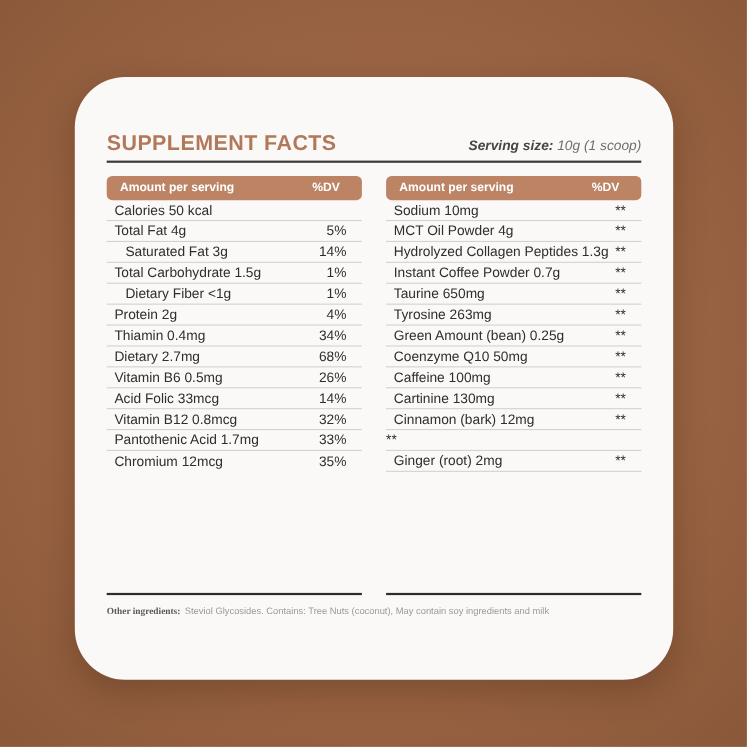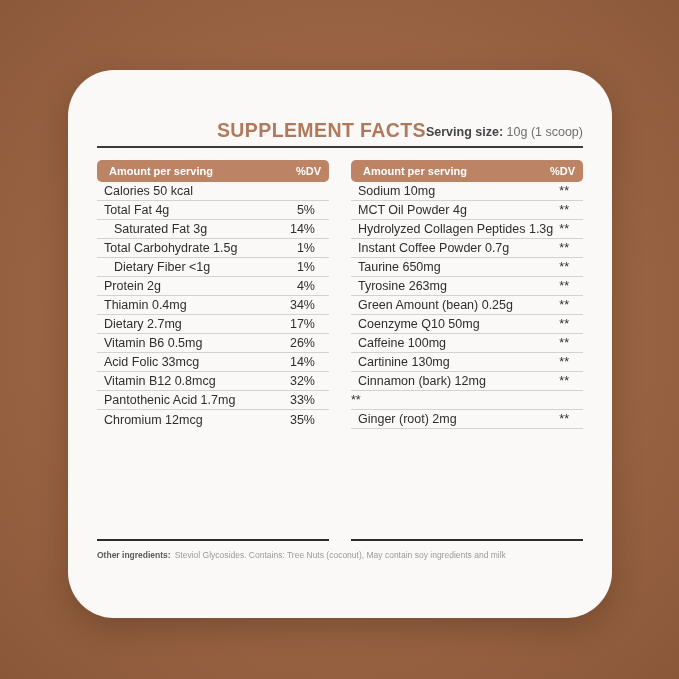--- a/index.html
+++ b/index.html
@@ -26,7 +26,7 @@
   .header-row {
     height: 78px;
     display: flex;
-    justify-content: flex-end;
+    justify-content: space-between;
     align-items: baseline;
     border-bottom: 2px solid #3a3a3a;
     padding-bottom: 6px;

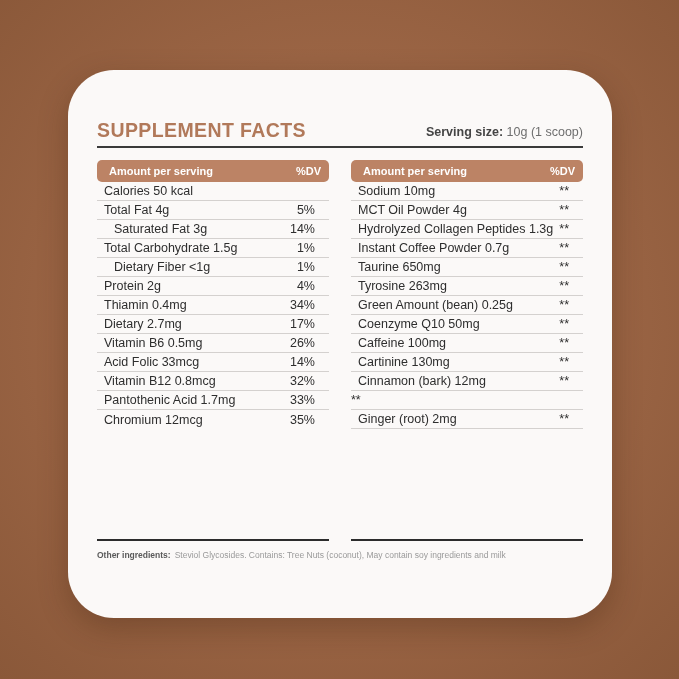--- a/index.html
+++ b/index.html
@@ -44,6 +44,7 @@
     color: #6e6e6e;
     line-height: 1.1;
     white-space: nowrap;
+    font-style: italic;
   }
   .serving .serving-label { font-weight: bold; color: #454545; }
 

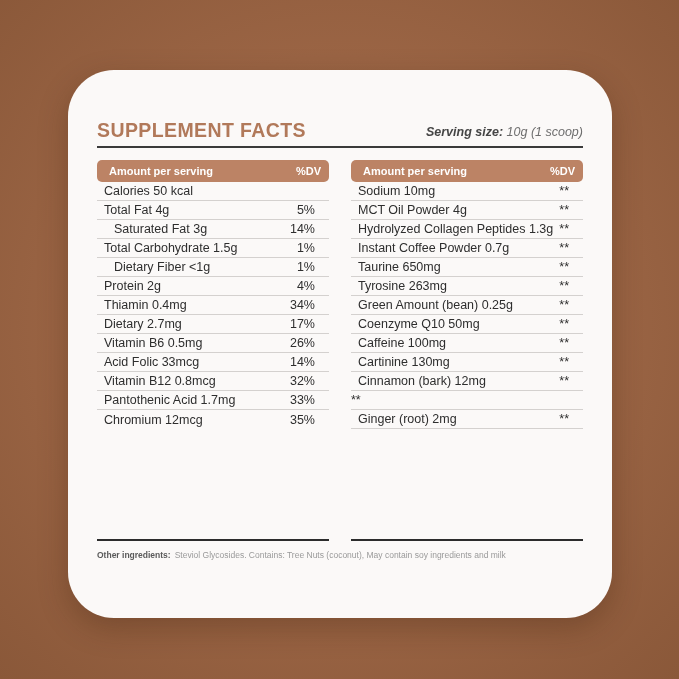--- a/index.html
+++ b/index.html
@@ -63,7 +63,7 @@
     display: flex;
     align-items: center;
     justify-content: space-between;
-    padding: 0 8px 0 12px;
+    padding: 0 20px 0 12px;
     color: #ffffff;
     font-size: 11px;
     font-weight: bold;

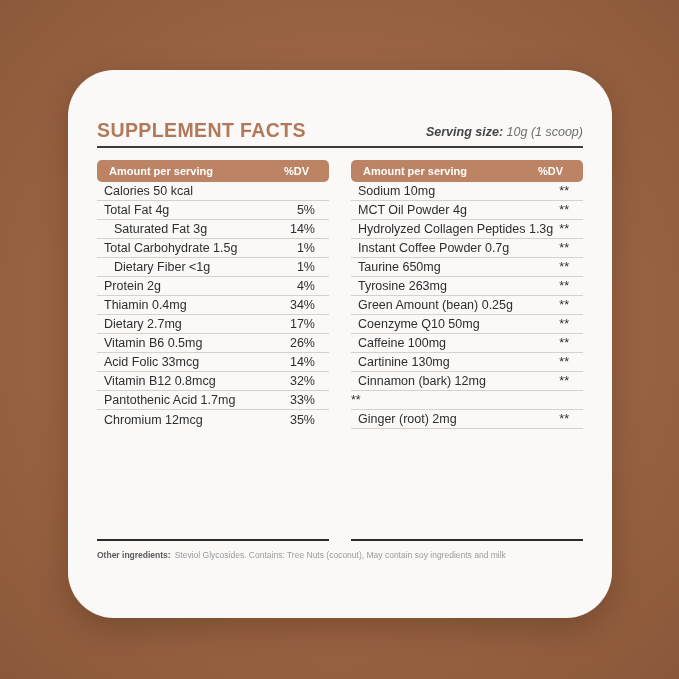--- a/index.html
+++ b/index.html
@@ -148,7 +148,7 @@
             </div>
             <div class="row">
               <span class="row-name">Dietary 2.7mg</span>
-              <span class="row-dv">17%</span>
+              <span class="row-dv">68%</span>
             </div>
             <div class="row">
               <span class="row-name">Vitamin B6 0.5mg</span>

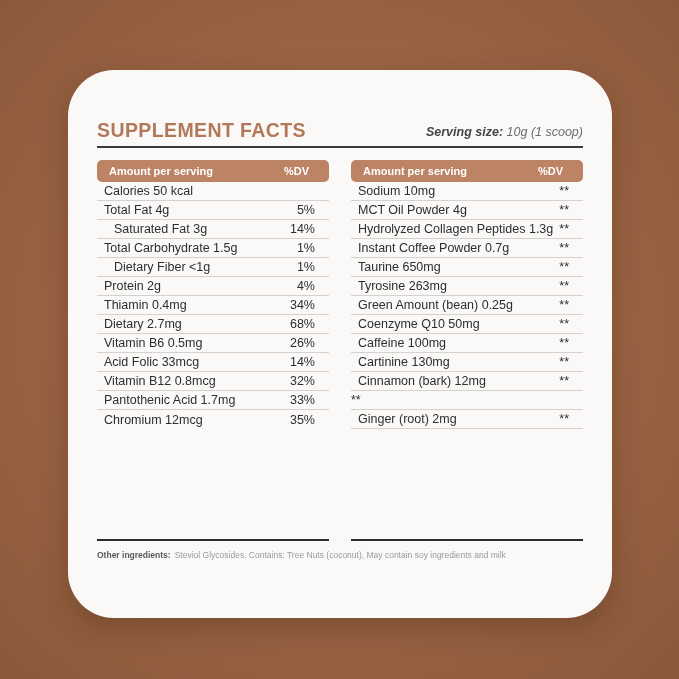--- a/index.html
+++ b/index.html
@@ -95,7 +95,7 @@
     color: #9a9a9a;
     line-height: 1.2;
   }
-  .footer .footer-label { font-weight: bold; color: #5a5a5a; margin-right: 4px; }
+  .footer .footer-label { font-weight: bold; color: #5a5a5a; margin-right: 4px; font-family: Liberation Serif, serif; }
 </style>
 </head>
 <body>

